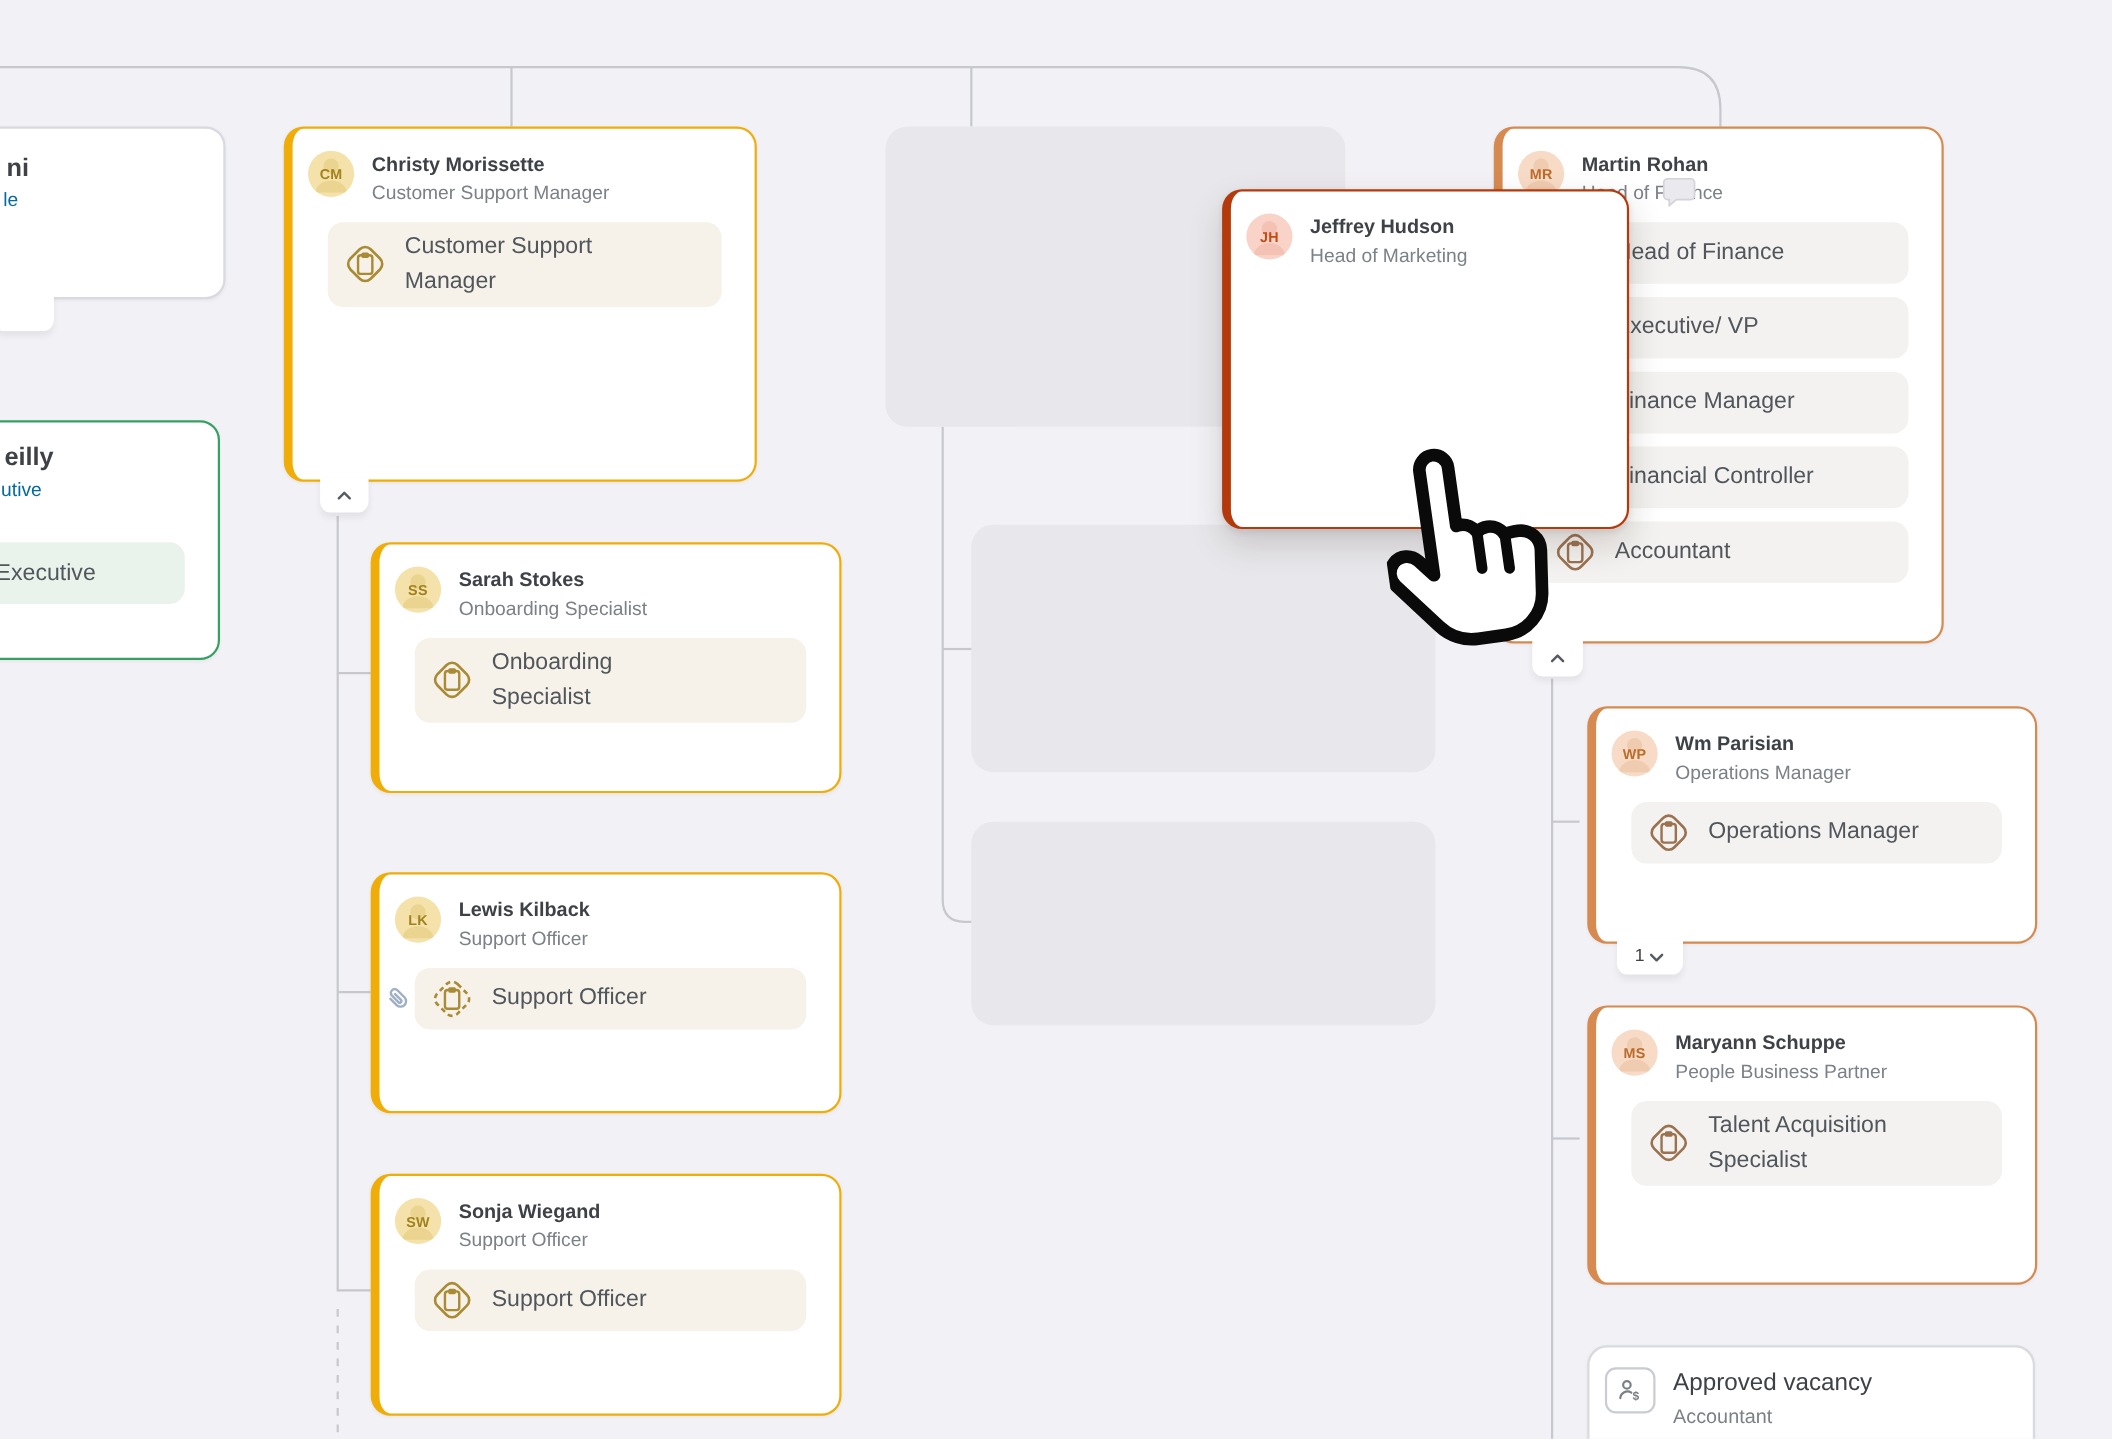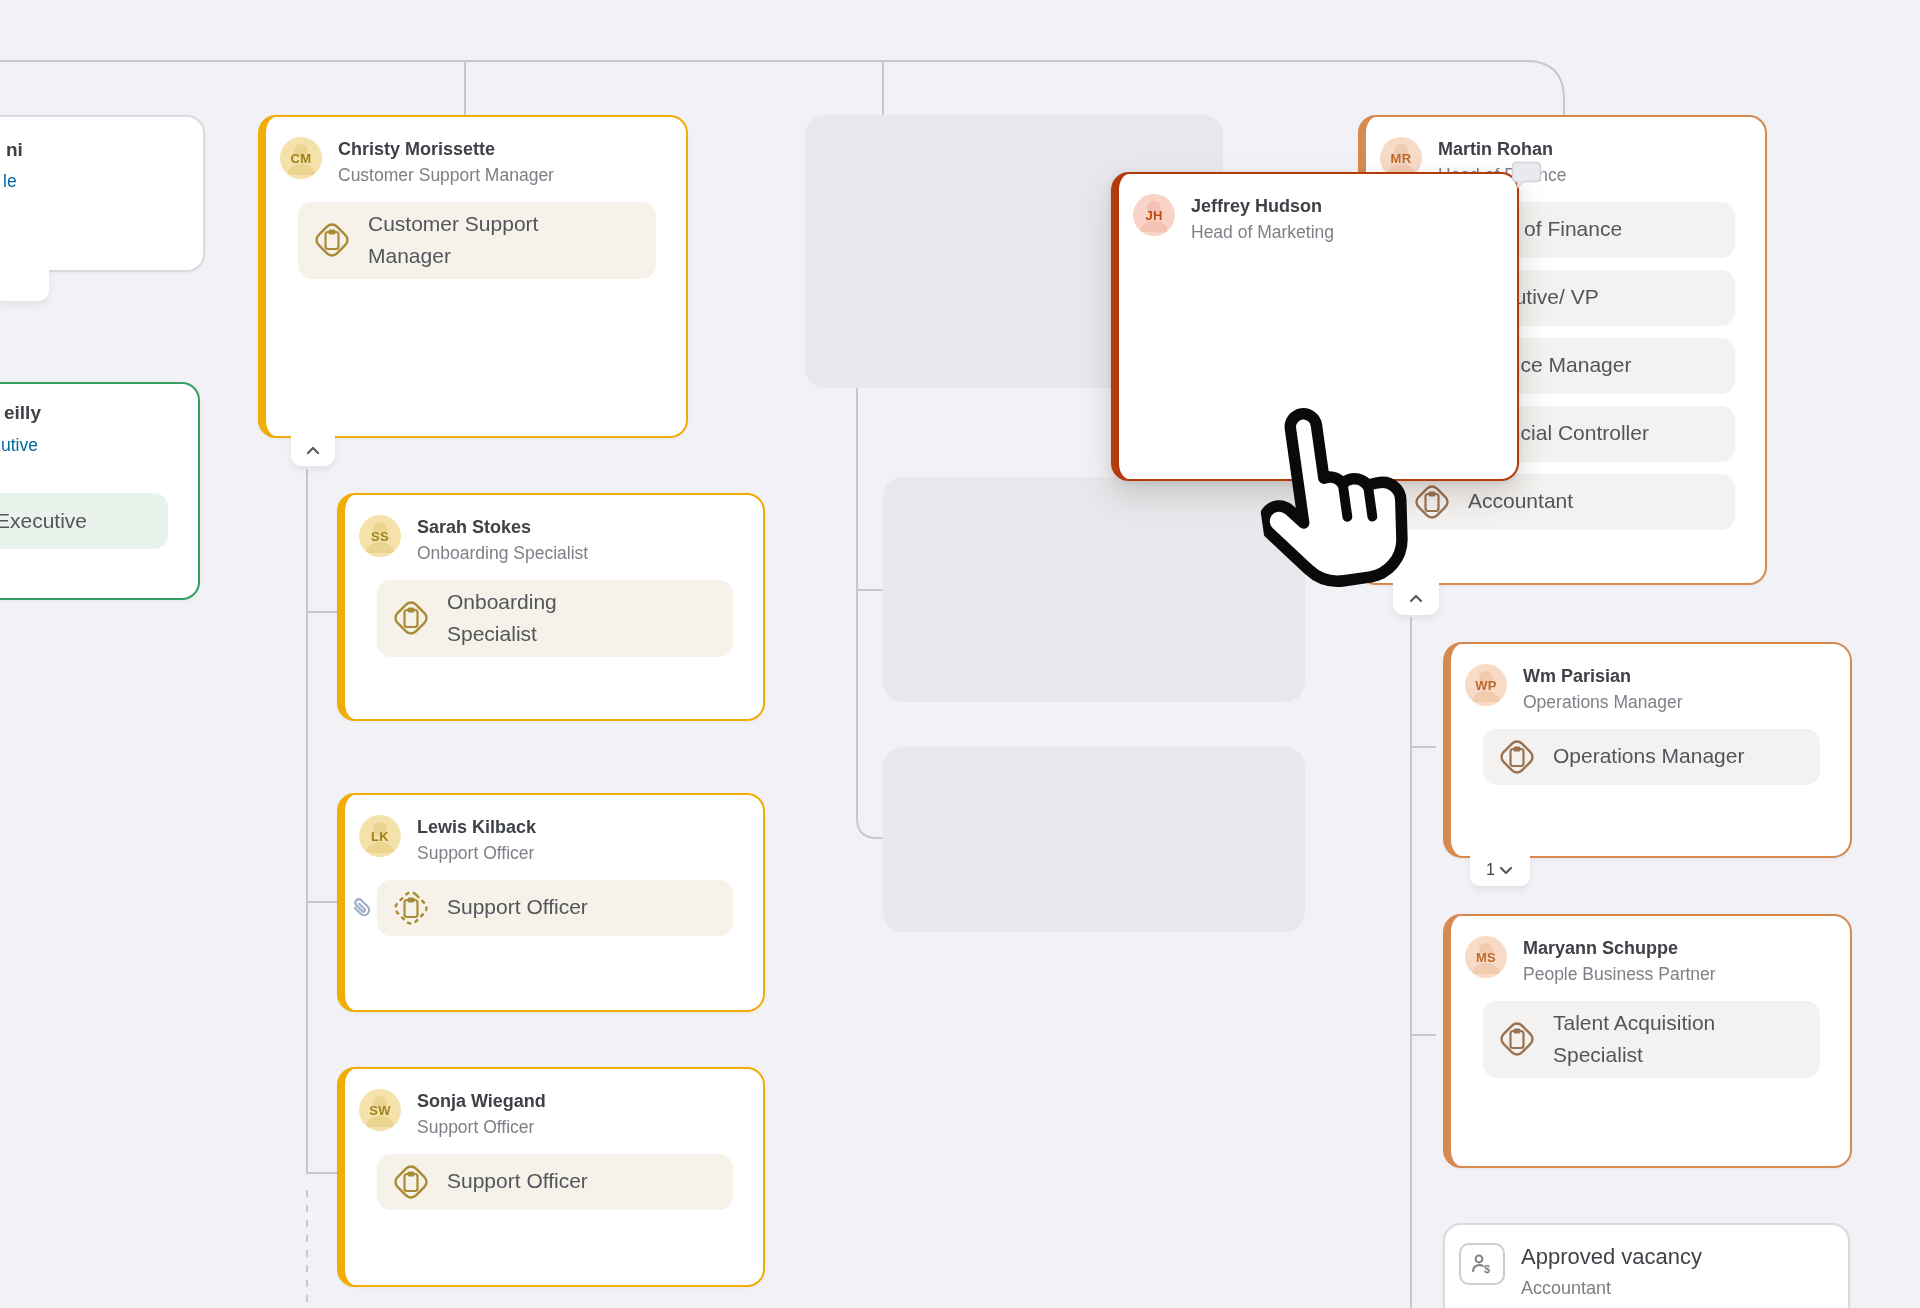--- a/index.html
+++ b/index.html
@@ -59,7 +59,7 @@
   #drag-hand { position:absolute; left:1260px; top:399px; z-index:9; transform:rotate(-8deg); }
   #jeffrey-card { z-index:6; box-shadow:0 14px 30px rgba(60,40,30,.18), 0 2px 6px rgba(0,0,0,.08); }
 
-  .frag-name { position:absolute; font-size:19px; font-weight:600; color:#3E4247; }
+  .frag-name { position:absolute; font-size:23px; font-weight:600; color:#3E4247; }
   .frag-ttl  { position:absolute; font-size:17.5px; color:#0369a1; }
 </style>
 </head>

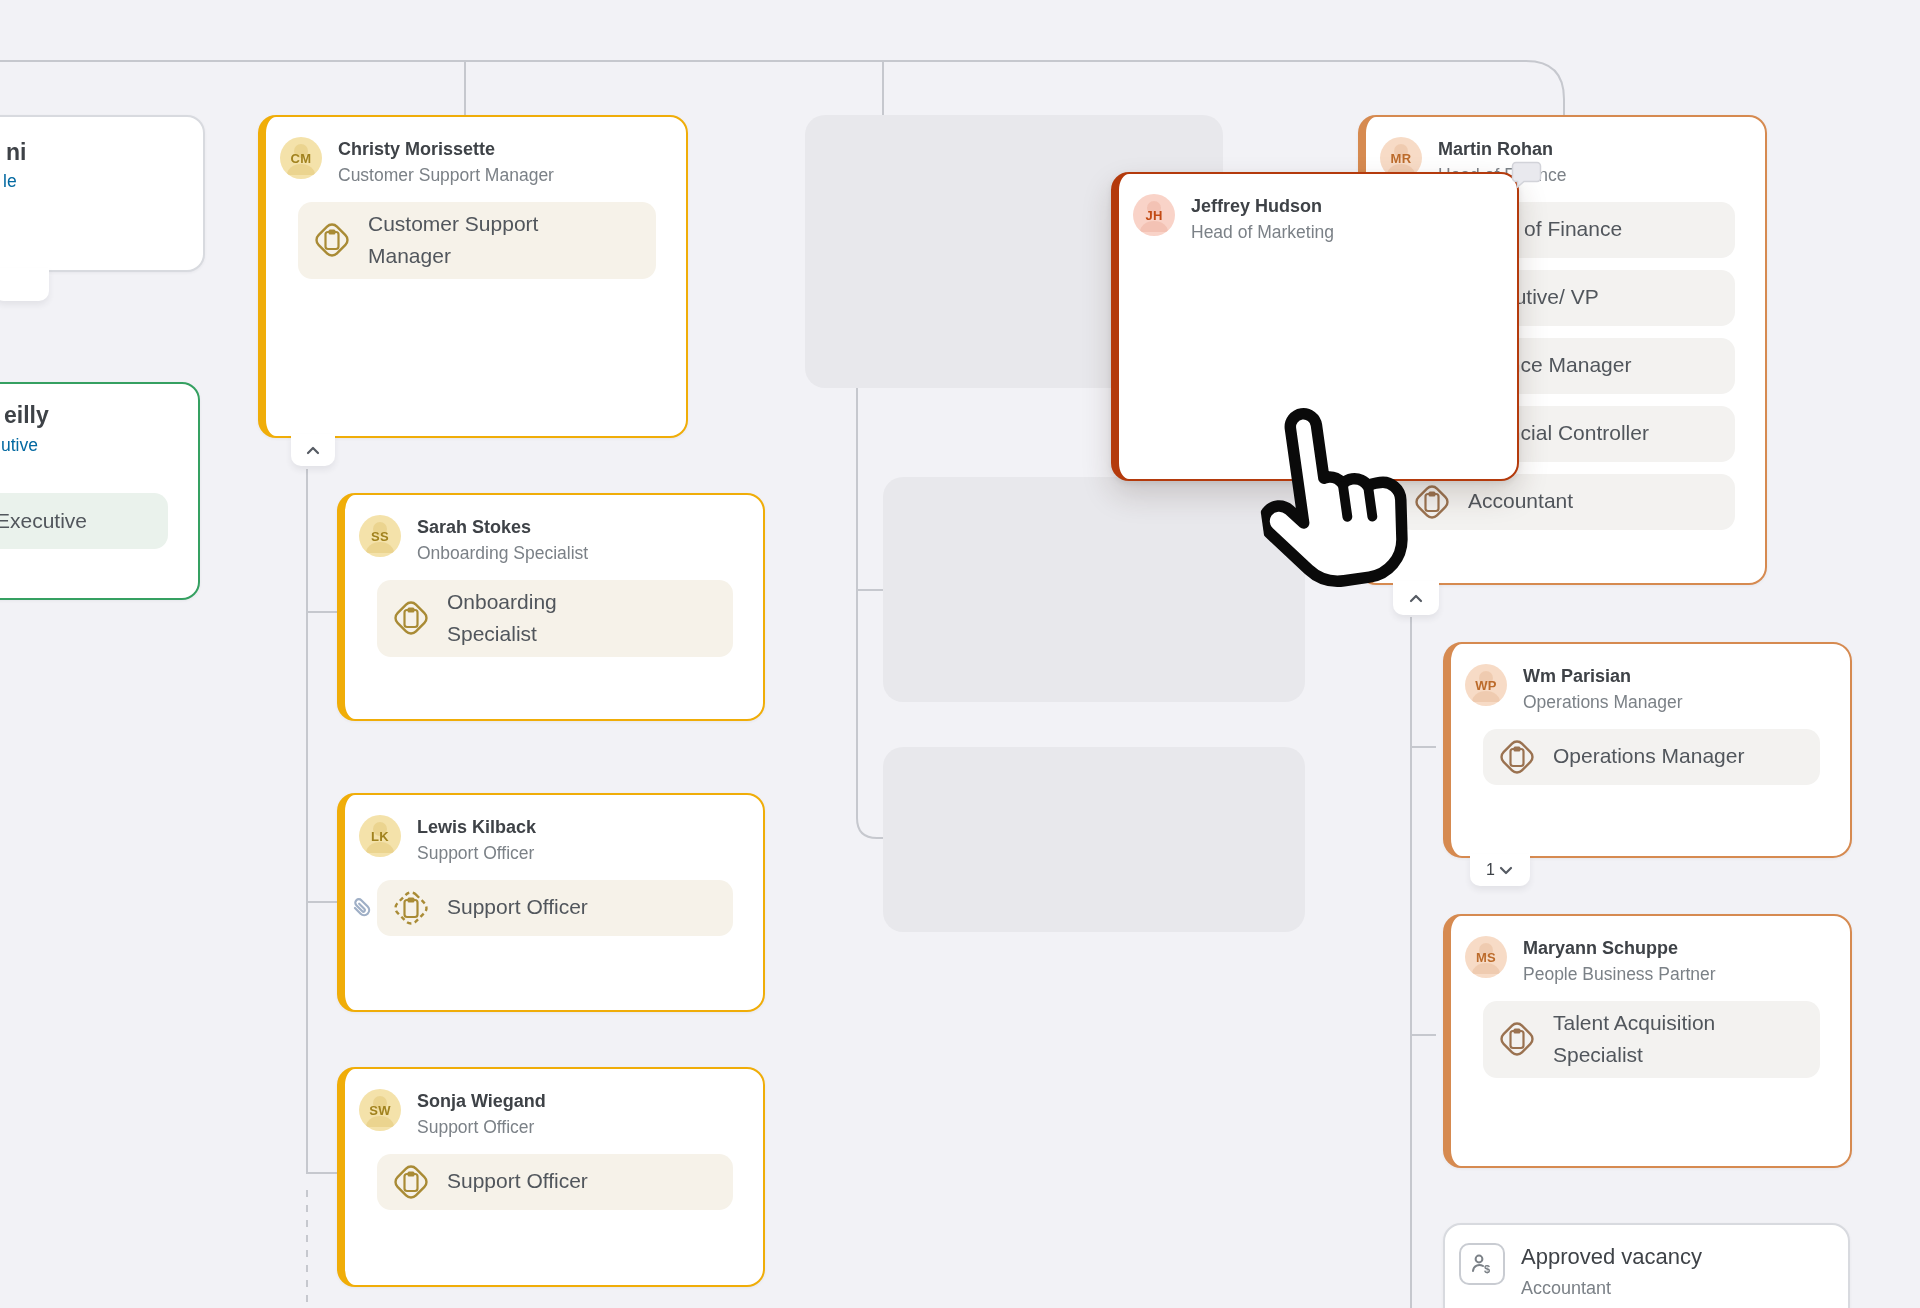--- a/index.html
+++ b/index.html
@@ -291,7 +291,7 @@
   </div>
 </div>
 
-<div class="card accent fam-r" id="jeffrey-card" style="left:1111px; top:172px; width:408px; height:309px;">
+<div class="card accent fam-r" id="jeffrey-card" style="left:1111px; top:172px; width:370px; height:309px;">
   <div class="hdr">
     <div class="avatar">
       <svg width="42" height="42" viewBox="0 0 42 42">

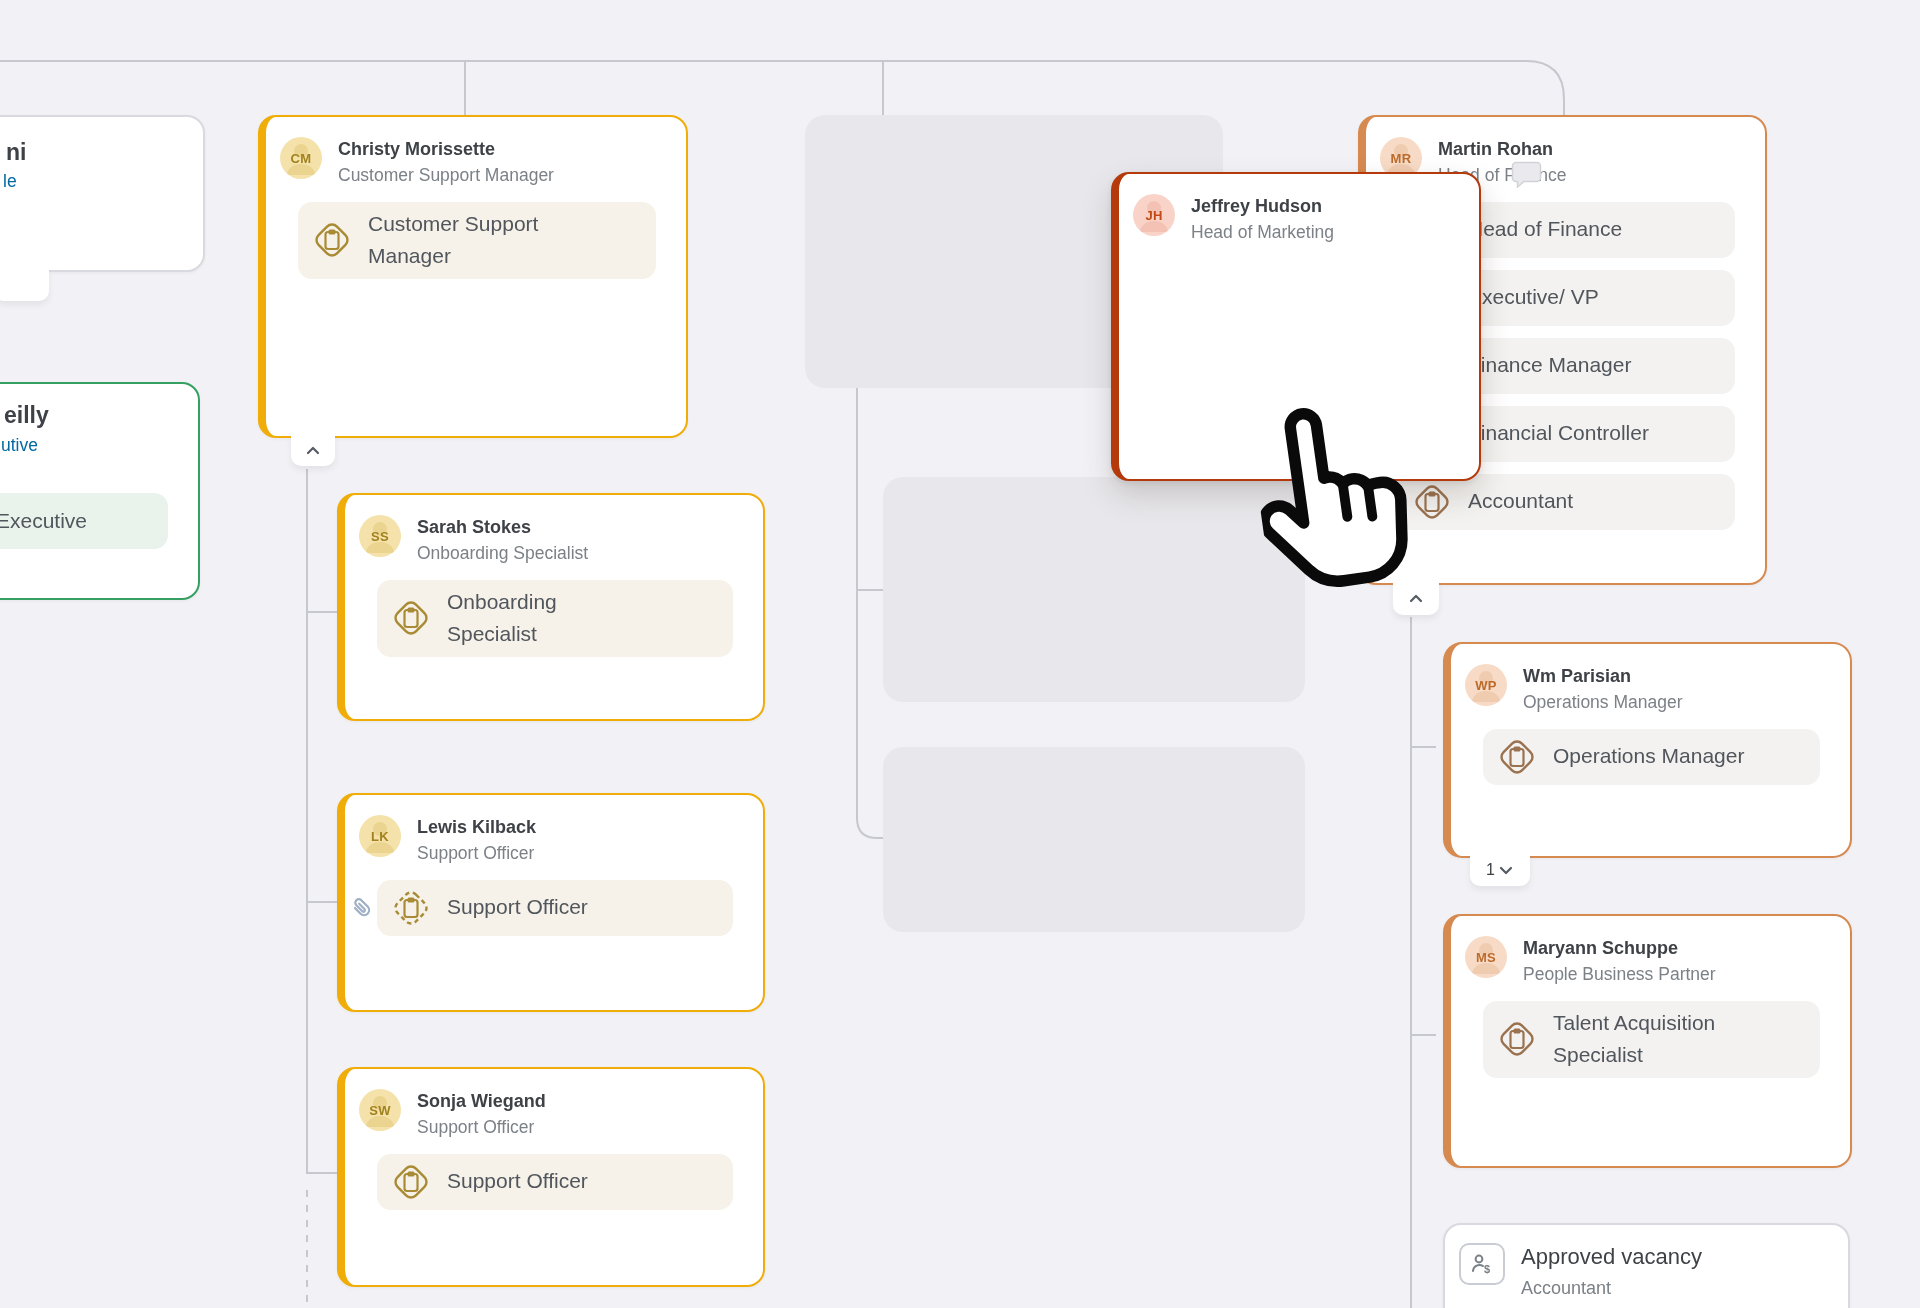--- a/index.html
+++ b/index.html
@@ -311,7 +311,7 @@
   <path d="M5 2.5 h21 a3.5 3.5 0 0 1 3.5 3.5 v12 a3.5 3.5 0 0 1 -3.5 3.5 H13 l-6.5 5.5 V21.5 H5 A3.5 3.5 0 0 1 1.5 18 V6 A3.5 3.5 0 0 1 5 2.5 Z" fill="#E9E9EE" stroke="#D2D3D9" stroke-width="1.5"></path>
 </svg>
 
-<div class="card accent fam-o" style="left:1443px; top:642px; width:409px; height:216px;border-radius:19px;">
+<div class="card accent fam-o" style="left:1443px; top:642px; width:409px; height:216px;">
   <div class="hdr">
     <div class="avatar">
       <svg width="42" height="42" viewBox="0 0 42 42">

